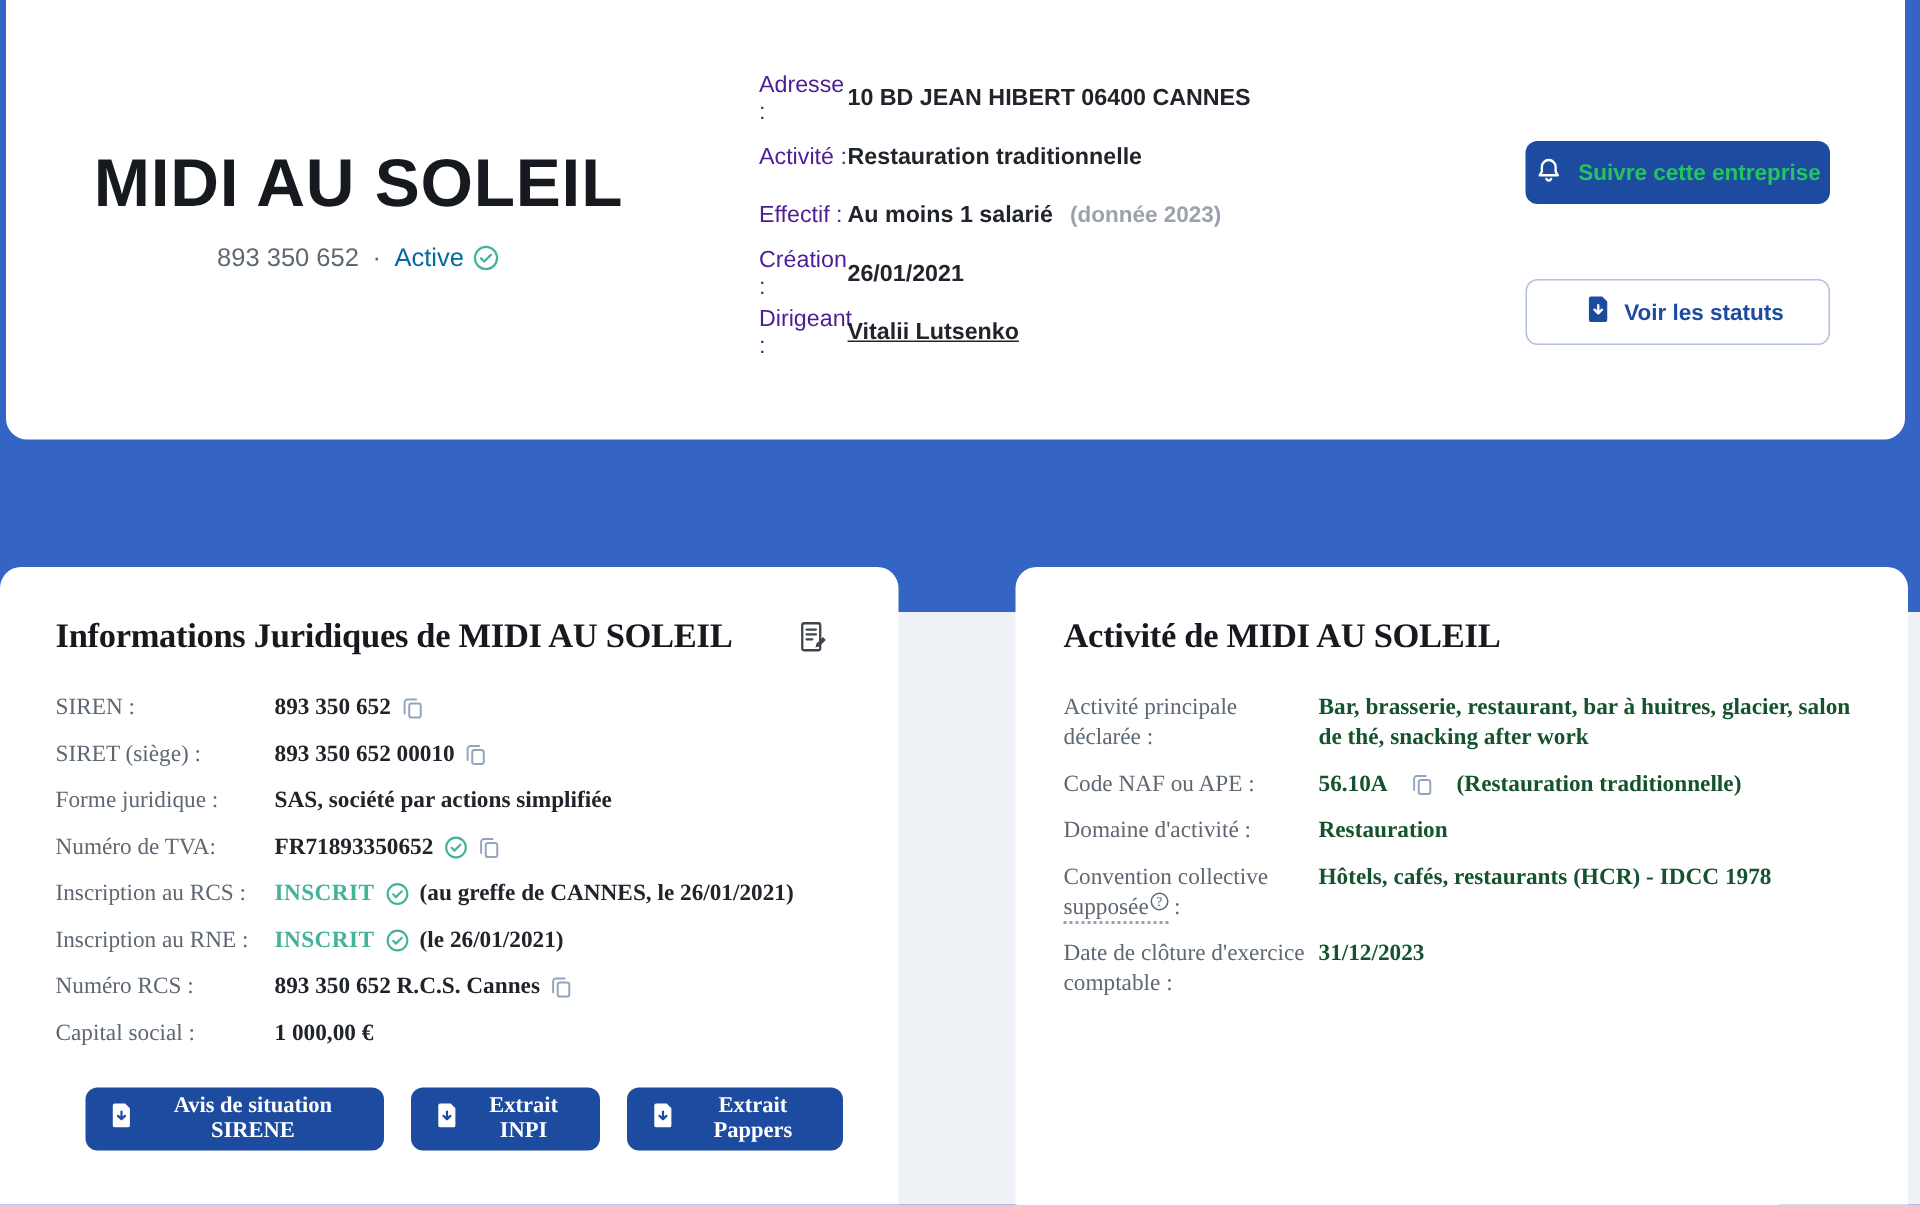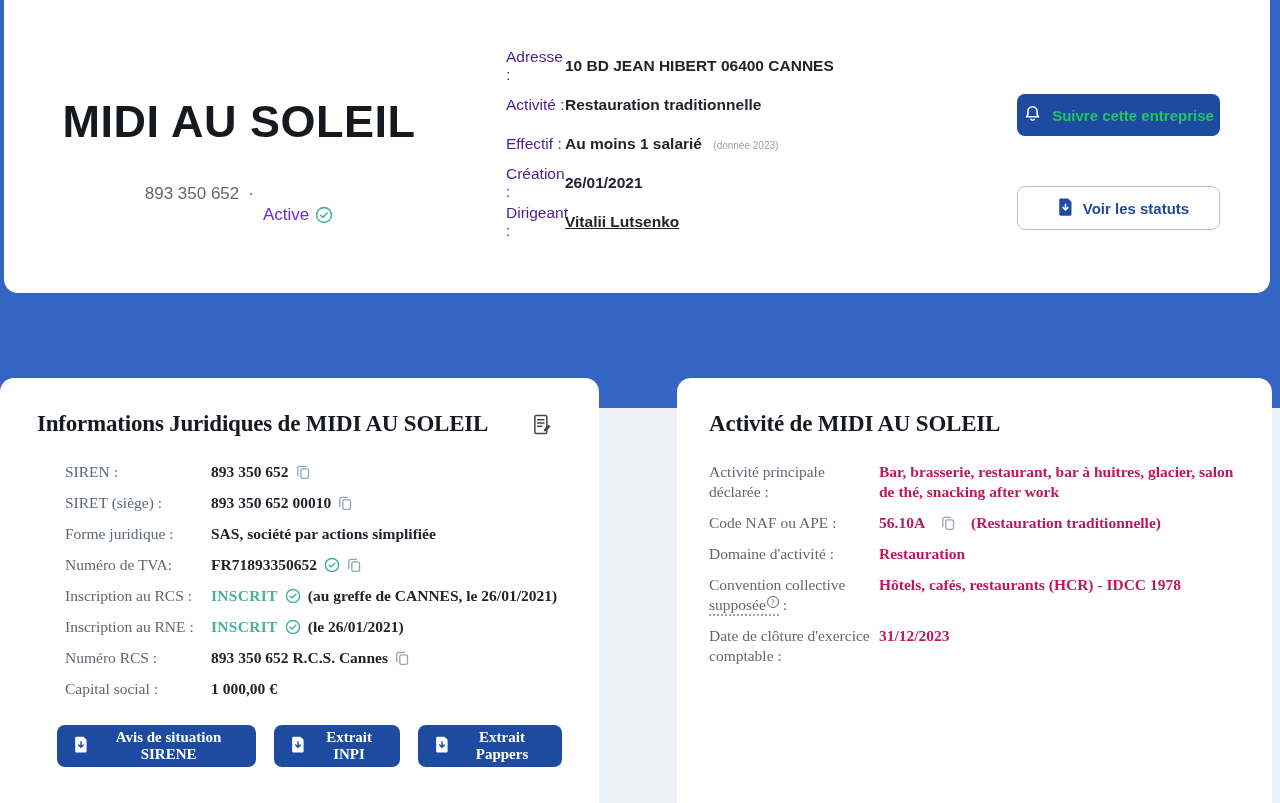--- a/index.html
+++ b/index.html
@@ -29,7 +29,7 @@
   }
   .dlabel { color:#4c1d95;margin-left:32px; }
   .dvalue { color:#20242B; font-weight:700; }
-  .dnote  { color:#9AA3AD; font-weight:400; font-size:10px; margin-left:7px; }
+  .dnote  { color:#9AA3AD; font-weight:700; font-size:15px; margin-left:7px; }
   .dlink  { text-decoration:underline; cursor:pointer; }
 
   .btn {

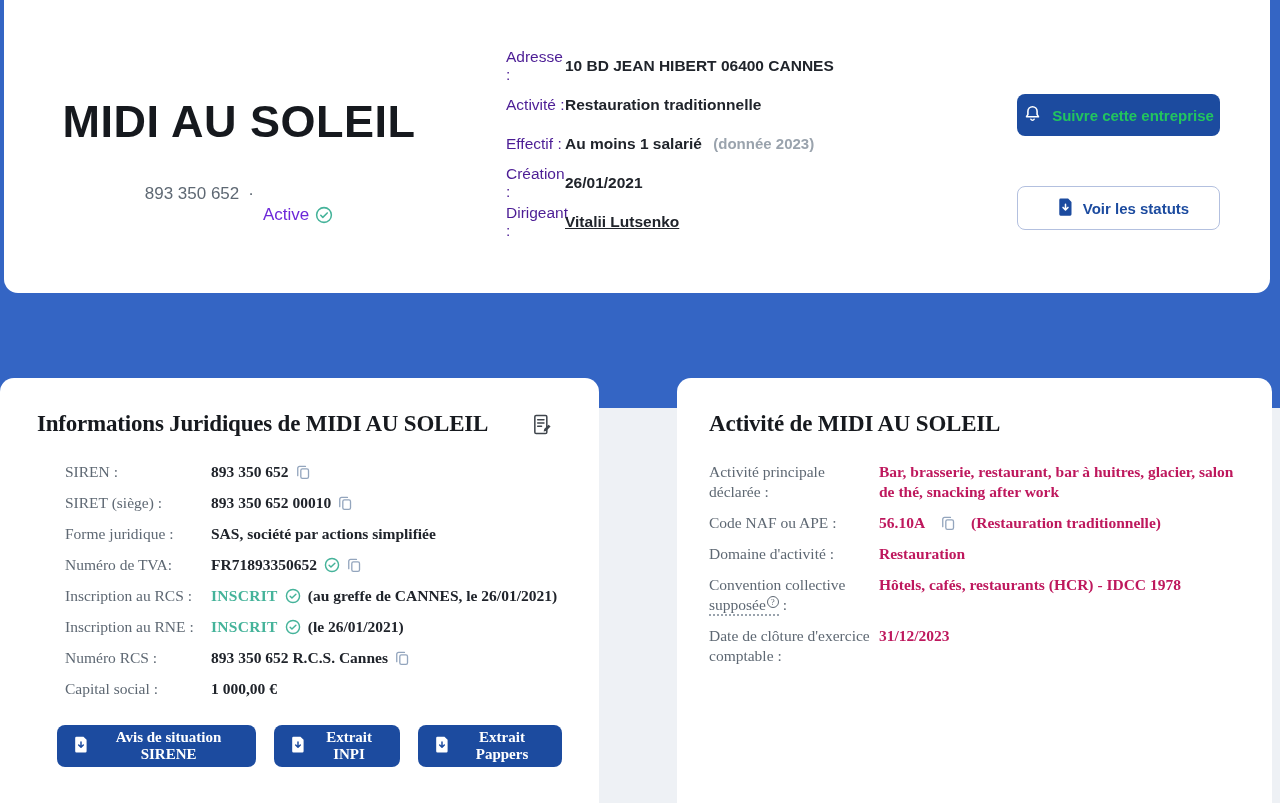--- a/index.html
+++ b/index.html
@@ -20,7 +20,7 @@
   .identity { position:absolute; left:30px; top:98px; width:410px; text-align:center; }
   .company-name { margin:0; font-size:45px; font-weight:700; color:#16191E; letter-spacing:0.5px; line-height:1.05; }
   .sub-row { margin-top:17px; display:flex; justify-content:center; align-items:center; gap:9px; font-size:17px; color:#5E6873; }
-  .status-active { color:#6d28d9; display:inline-flex; align-items:center; gap:6px;margin-top:43px; }
+  .status-active { color:#0369a1; display:inline-flex; align-items:center; gap:6px; }
 
   .details {
     position:absolute; left:470px; top:46px;

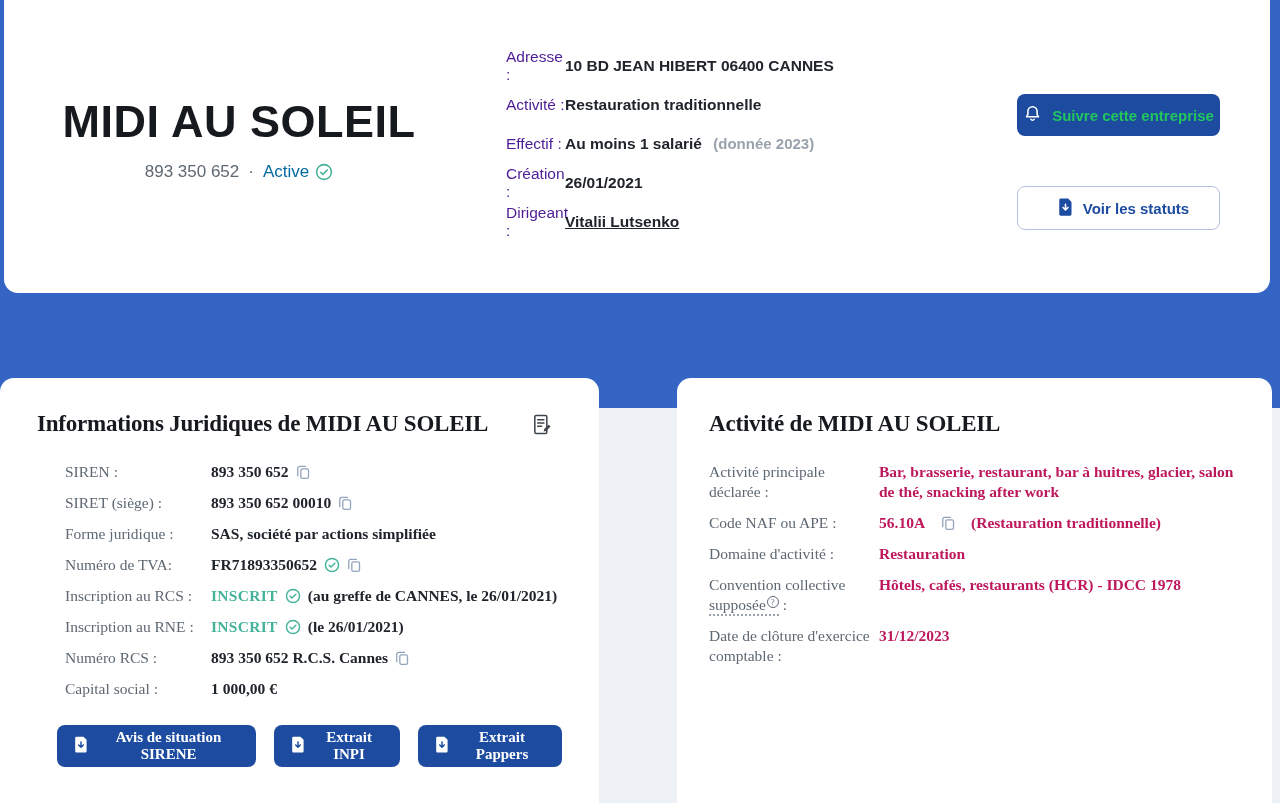--- a/index.html
+++ b/index.html
@@ -51,7 +51,7 @@
 
   .info { font-size:15.5px; }
   .irow { display:flex; align-items:flex-start; margin-bottom:12px; line-height:19px; }
-  .ilabel { width:146px; flex:none; color:#5E6873;margin-left:28px; }
+  .ilabel { width:146px; flex:none; color:#5E6873; }
   .ivalue { color:#20242B; font-weight:700; display:inline-flex; align-items:center; gap:7px; flex-wrap:wrap; }
   .inscrit { color:#45B39A; letter-spacing:0.3px; }
   .copy-btn { display:inline-flex; cursor:pointer; }

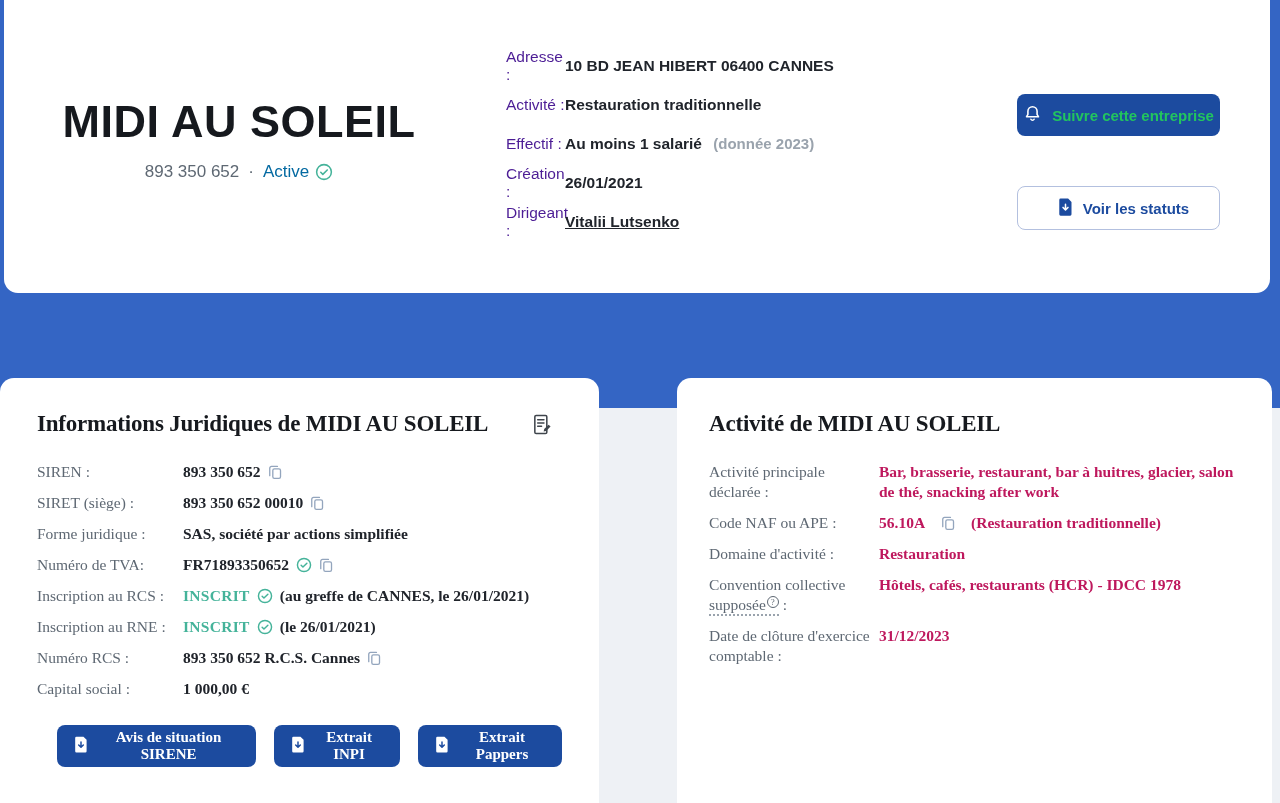--- a/index.html
+++ b/index.html
@@ -69,7 +69,7 @@
   
   .arow { display:flex; align-items:flex-start; margin-bottom:11px; font-size:15.5px; line-height:20px; }
   .alabel { width:170px; flex:none; color:#5E6873; }
-  .avalue { width:370px; color:#be185d; font-weight:700; }
+  .avalue { width:370px; color:#14532d; font-weight:700; }
   .avalue-inline { display:inline-flex; align-items:center; gap:16px; flex-wrap:wrap; }
   .dotted { border-bottom:2px dotted #9AA3AD; padding-bottom:1px; }
   .help-badge {

